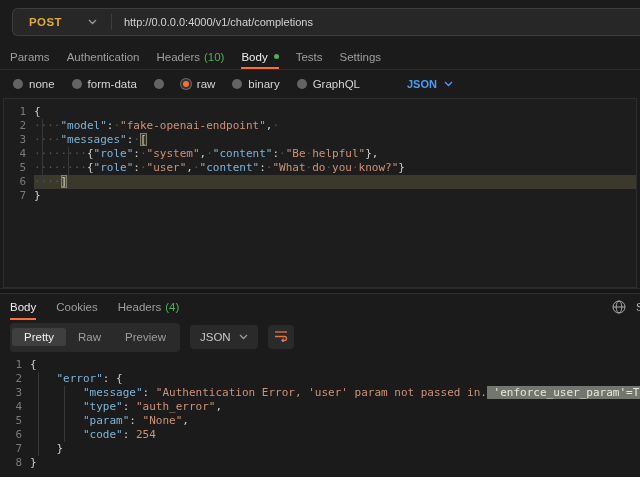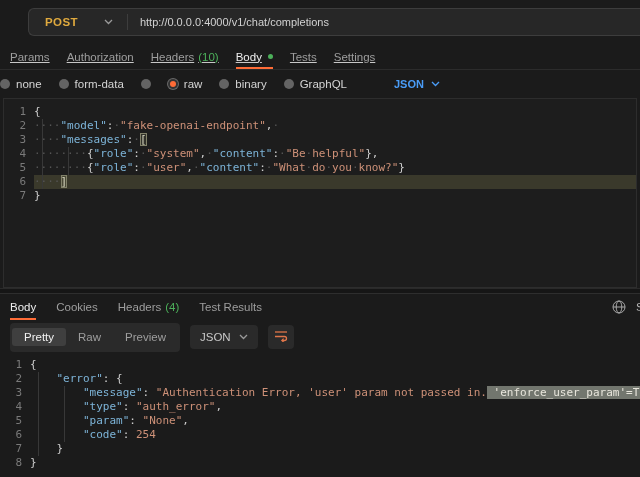--- a/index.html
+++ b/index.html
@@ -10,7 +10,7 @@
     -webkit-font-smoothing:antialiased;
   }
   
-  .url-bar { padding:8px 0 8px 12px;margin-left:16px; }
+  .url-bar { padding:8px 0 8px 12px; }
   .url-container {
     display:flex; align-items:center; height:28px;
     background:#272727; border:1px solid #3d3d3d; border-right:none;

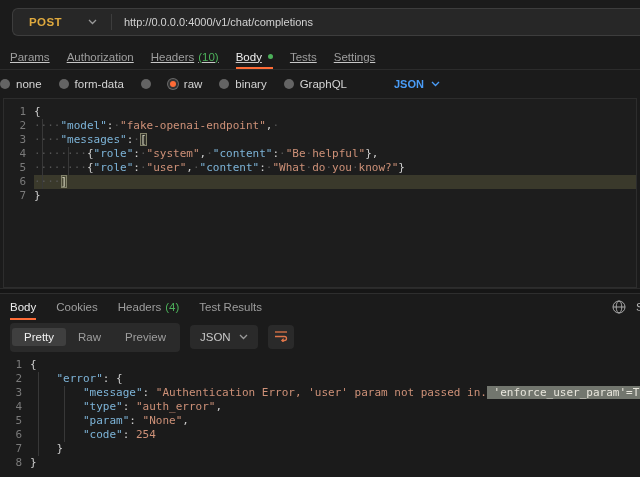--- a/index.html
+++ b/index.html
@@ -25,7 +25,7 @@
   }
   .chev svg { display:block; }
   
-  .req-tabs { display:flex; align-items:stretch; gap:17px; padding:0 0 0 10px; height:26px; border-bottom:1px solid #2c2c2c;text-decoration:underline; }
+  .req-tabs { display:flex; align-items:stretch; gap:17px; padding:0 0 0 10px; height:26px; border-bottom:1px solid #2c2c2c; }
   .tab { display:flex; align-items:center; color:#9e9e9e; cursor:pointer; position:relative; white-space:nowrap; }
   .tab .count { color:var(--count_green,#4cb05a); margin-left:4px; }
   .tab.active { color:#ededed; }

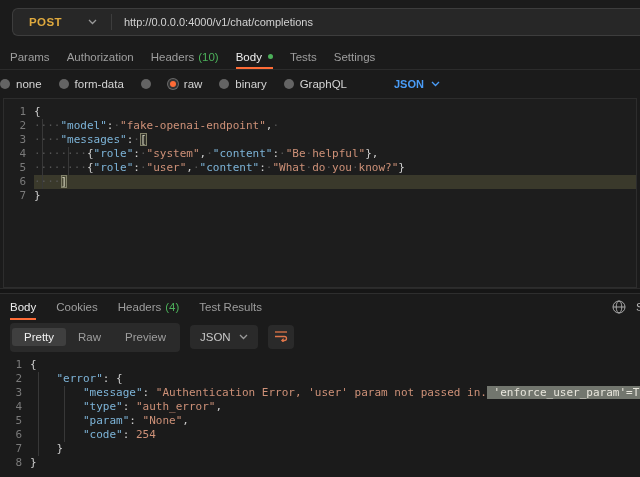--- a/index.html
+++ b/index.html
@@ -94,7 +94,7 @@
       <span>Params</span>
     </div>
   <div class="tab">
-      <span>Authorization</span>
+      <span>Authentication</span>
     </div>
   <div class="tab">
       <span>Headers</span>

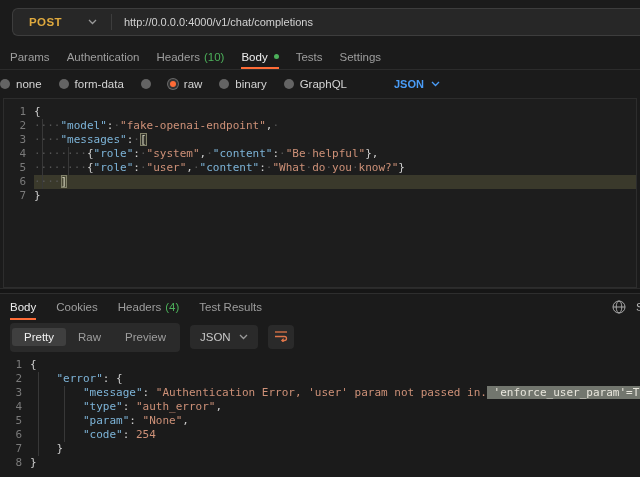--- a/index.html
+++ b/index.html
@@ -32,7 +32,7 @@
   .tab.active::after { content:''; position:absolute; left:0; right:0; bottom:0; height:2px; background:var(--accent,#ff6c37); }
   .tab-dot { width:5px; height:5px; border-radius:50%; background:var(--count_green,#4cb05a); margin-left:6px; }
   
-  .opts-row { display:flex; align-items:center; gap:17px; height:28px; }
+  .opts-row { display:flex; align-items:center; gap:17px; height:28px; padding-left:13px; }
   .radio { display:flex; align-items:center; gap:6px; color:#d4d4d4; cursor:pointer; }
   .rdot { width:10px; height:10px; border-radius:50%; background:#646464; flex:none; }
   .radio.selected .rdot { background:#333; box-shadow:0 0 0 1px #6a6a6a; position:relative; }

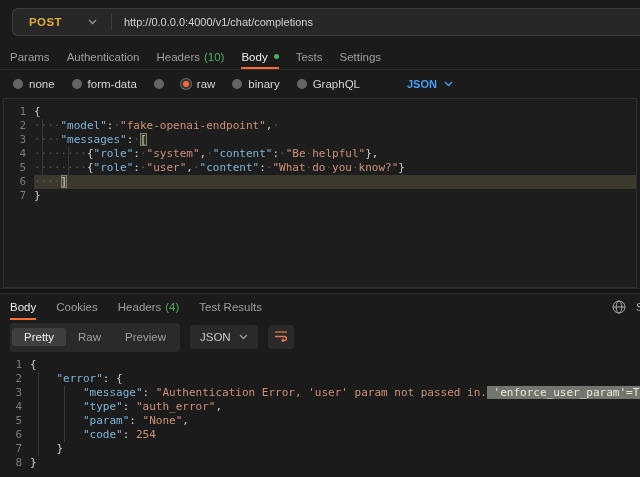--- a/index.html
+++ b/index.html
@@ -192,9 +192,6 @@
       <span>Headers</span>
       <span class="count">(4)</span>
     </div>
-  <div class="tab">
-      <span>Test Results</span>
-    </div>
   <div class="resp-meta">
     <span class="globe">
       <svg width="14" height="14" viewBox="0 0 14 14" fill="none" stroke="#a8a8a8" stroke-width="1">

